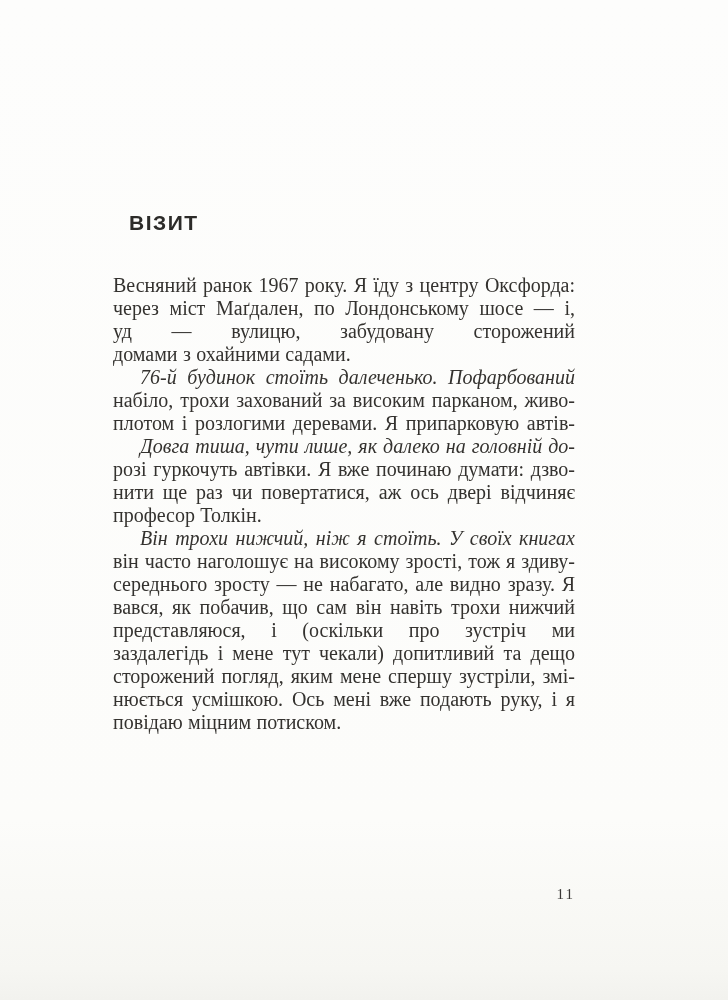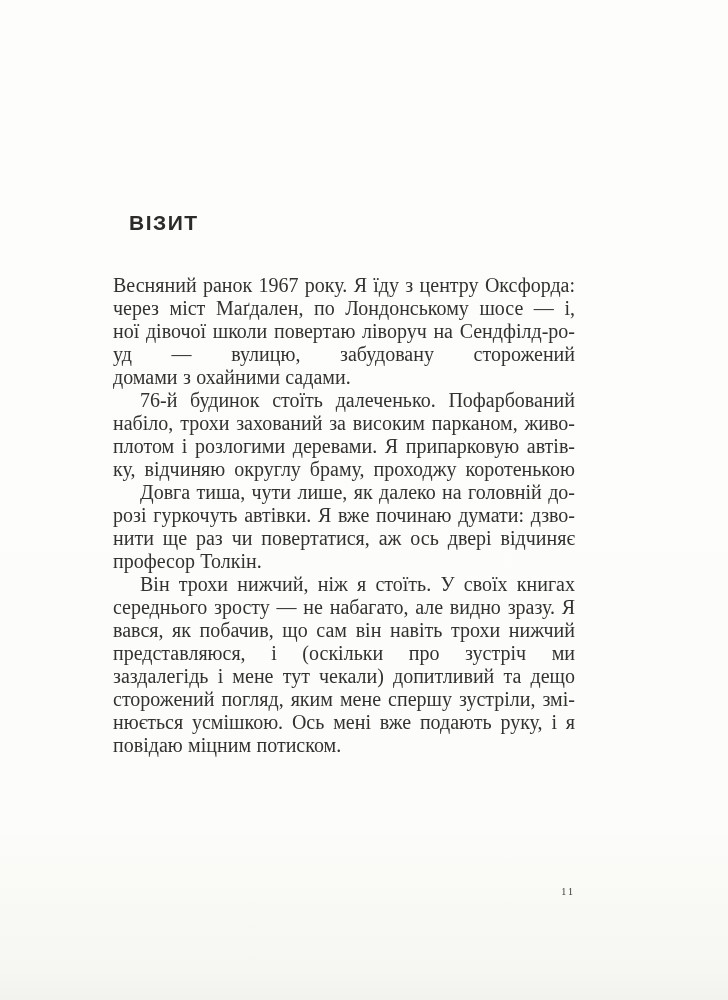--- a/index.html
+++ b/index.html
@@ -77,7 +77,6 @@
   <div class="para">
         <div class="line first">Весняний ранок 1967 року. Я їду з центру Оксфорда:</div>
         <div class="line">через міст Маґдален, по Лондонському шосе — і, під-</div>
-        <div class="line">ної дівочої школи повертаю ліворуч на Сендфілд-ро-</div>
         <div class="line">уд — вулицю, забудовану сторожений двоповерховими</div>
         <div class="line last">домами з охайними садами.</div>
       </div>

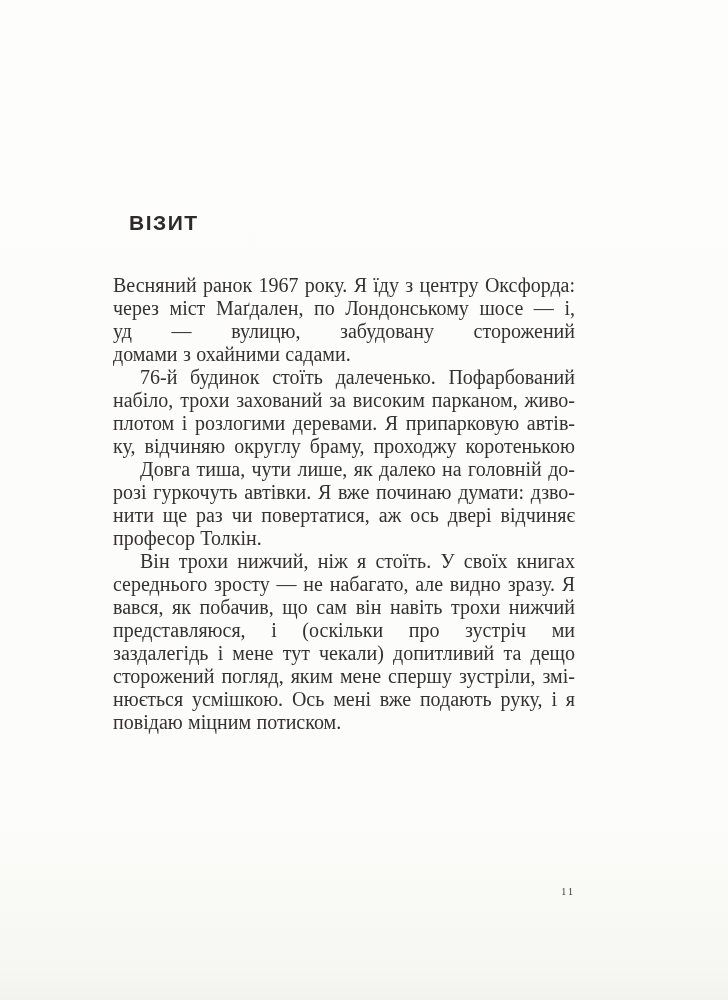--- a/index.html
+++ b/index.html
@@ -54,6 +54,7 @@
   }
   .para.indent .line.first {
     text-indent: 27px;
+    font-style: italic;
   }
   .folio {
     position: absolute;

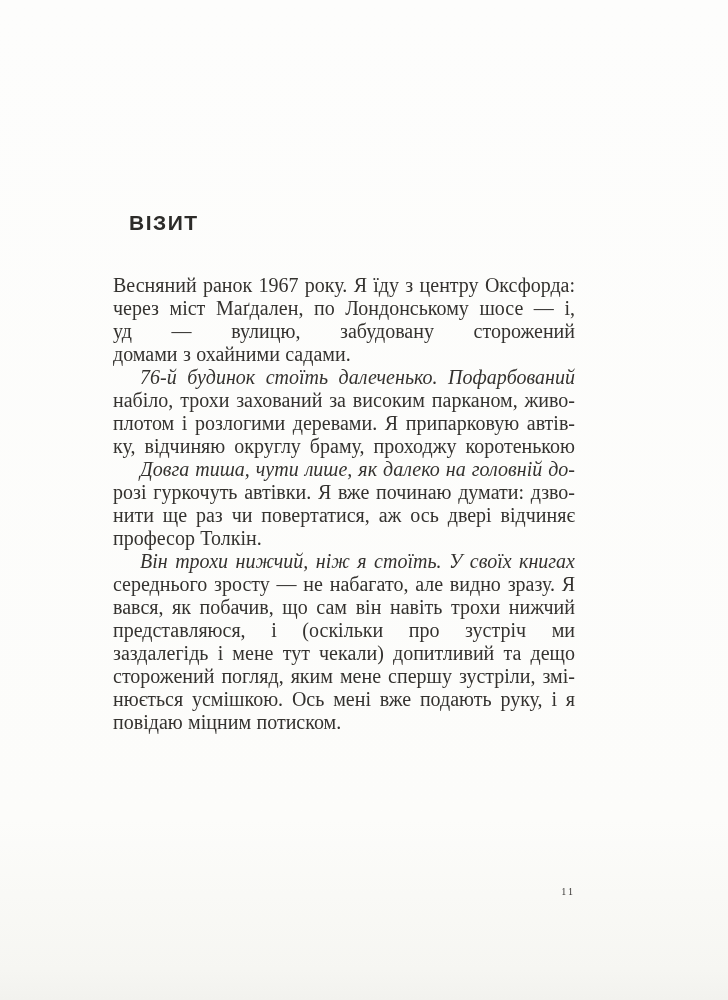--- a/index.html
+++ b/index.html
@@ -85,7 +85,6 @@
         <div class="line first">76-й будинок стоїть далеченько. Пофарбований</div>
         <div class="line">набіло, трохи захований за високим парканом, живо-</div>
         <div class="line">плотом і розлогими деревами. Я припарковую автів-</div>
-        <div class="line">ку, відчиняю округлу браму, проходжу коротенькою</div>
       </div>
       <div class="para indent">
         <div class="line first">Довга тиша, чути лише, як далеко на головній до-</div>

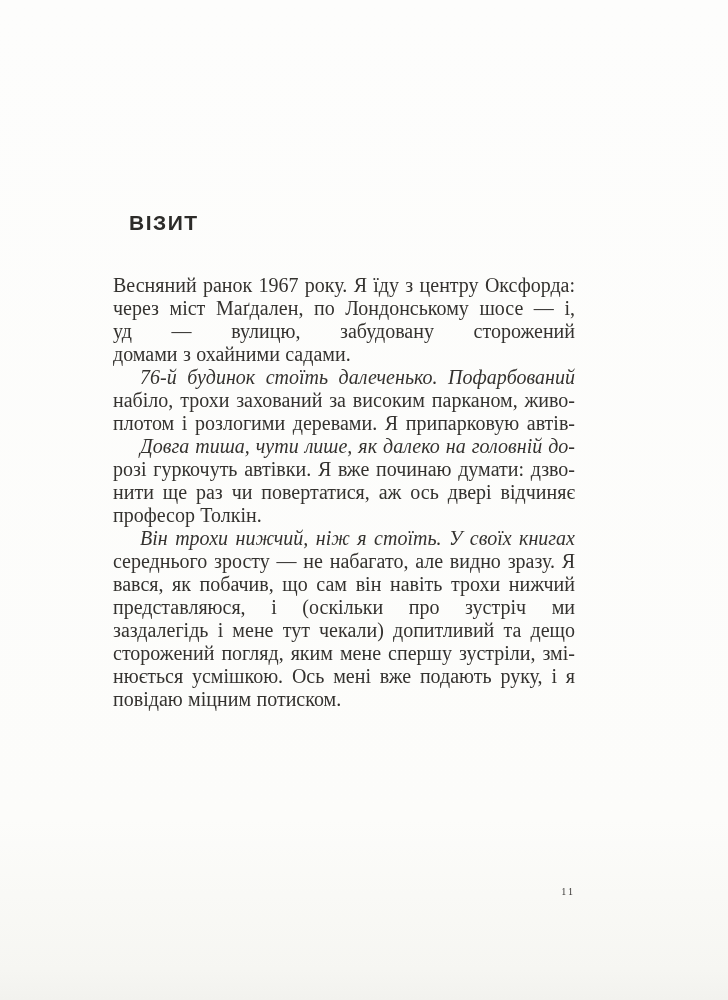--- a/index.html
+++ b/index.html
@@ -94,6 +94,7 @@
       </div>
       <div class="para indent">
         <div class="line first">Він трохи нижчий, ніж я стоїть. У своїх книгах</div>
+        <div class="line">він часто наголошує на високому зрості, тож я здиву-</div>
         <div class="line">середнього зросту — не набагато, але видно зразу. Я</div>
         <div class="line">вався, як побачив, що сам він навіть трохи нижчий</div>
         <div class="line">представляюся, і (оскільки про зустріч ми домовились</div>

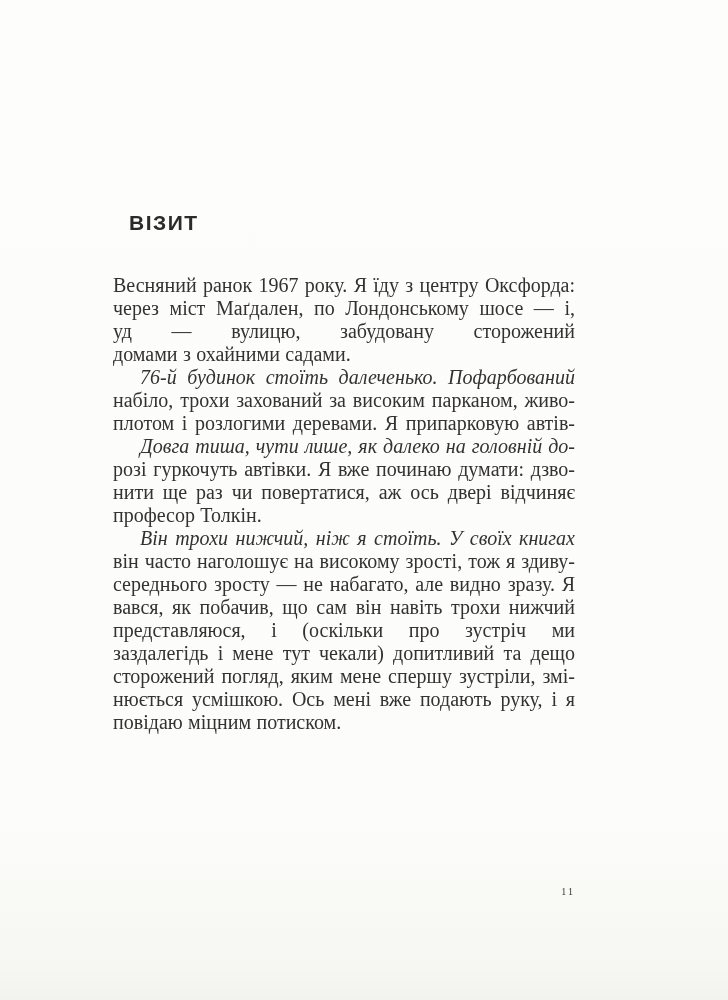--- a/index.html
+++ b/index.html
@@ -62,7 +62,7 @@
     left: 113px;
     width: 462px;
     text-align: right;
-    font-size: 10px;
+    font-size: 15px;
     letter-spacing: 2px;
     color: #3a3836;
   }

